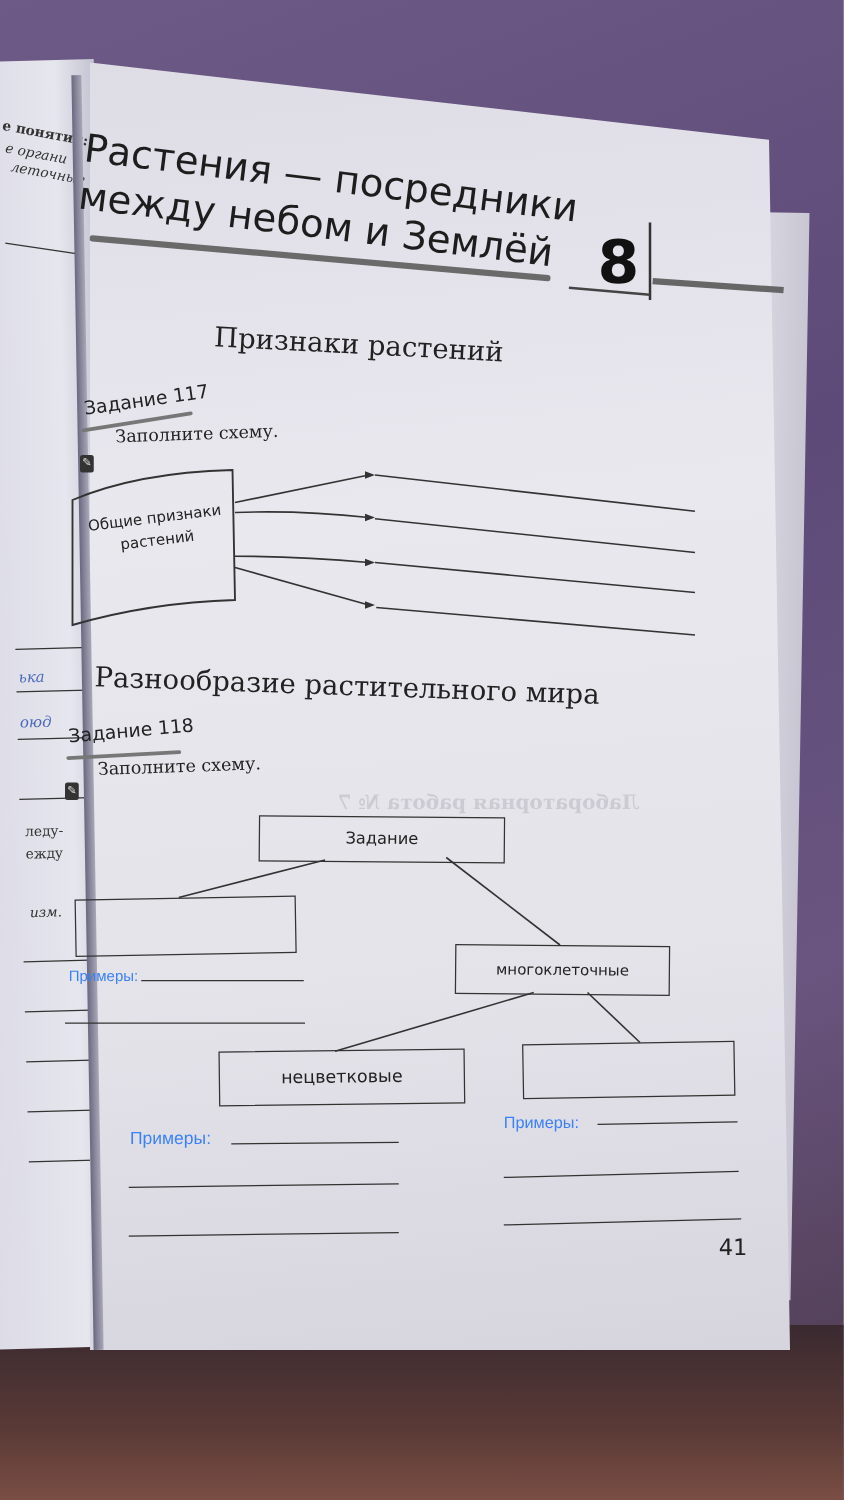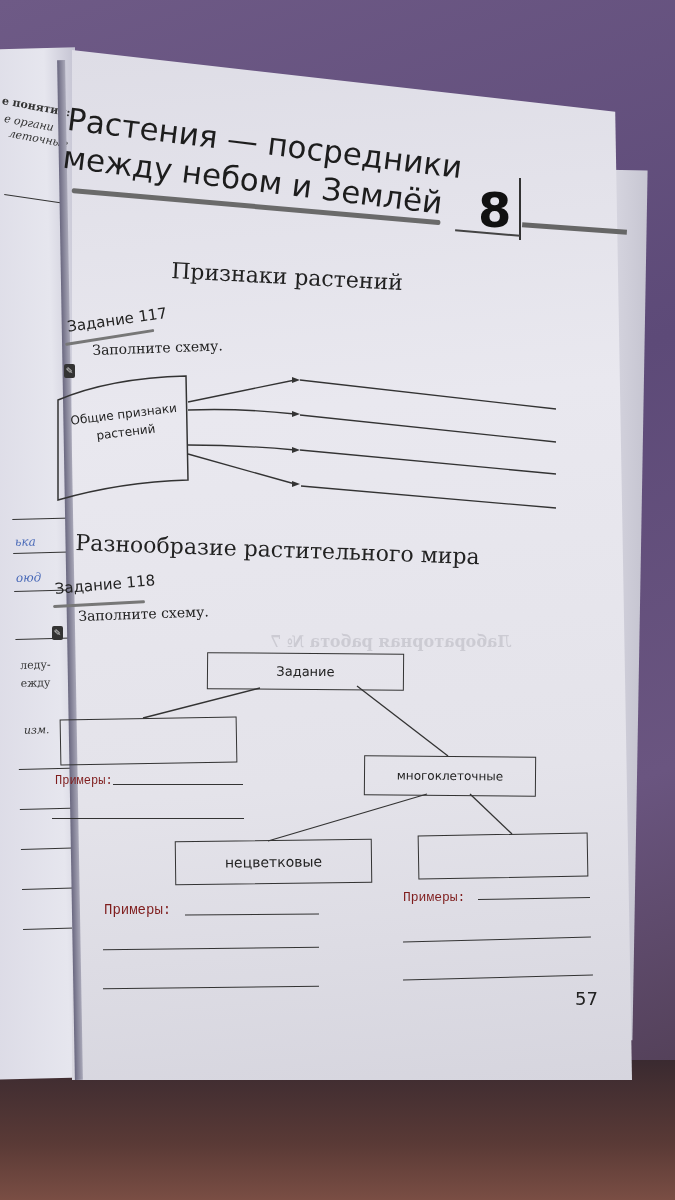--- a/index.html
+++ b/index.html
@@ -75,7 +75,7 @@
     font-family:"DejaVu Sans", sans-serif; color:#222;
   }
   .answer-line { position:absolute; height:1.3px; background:#333; }
-  .label-sm { position:absolute; font-family:Liberation Mono, monospace; font-size:13px; color:#7f1d1d; white-space:nowrap; }
+  .label-sm { position:absolute; font-family:Liberation Sans, sans-serif; font-size:13px; color:#3b82f6; white-space:nowrap; }
   svg.connectors { position:absolute; left:0; top:0; width:675px; height:1200px; pointer-events:none; }
   .page-number { position:absolute; left:575px; top:988px; font-size:18px; color:#222; font-family:"DejaVu Sans", sans-serif; }
   .ghost {

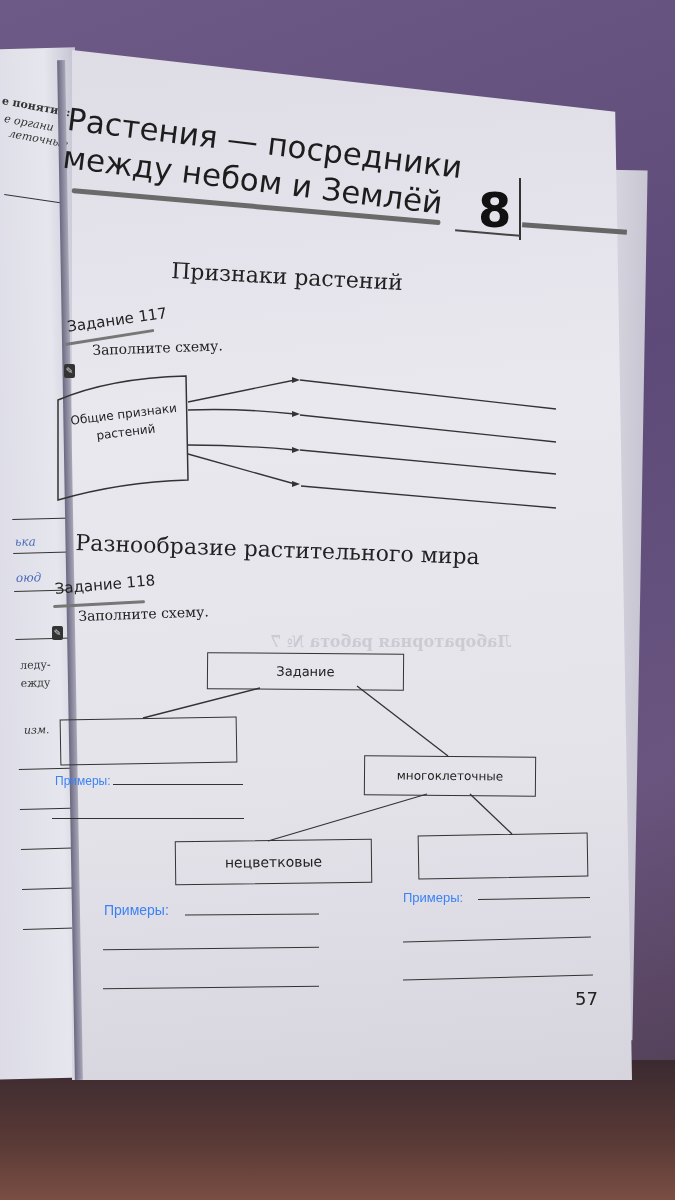--- a/index.html
+++ b/index.html
@@ -192,6 +192,6 @@
 <div class="answer-line" style="left:403px;top:939px;width:188px;transform:rotate(-1.5deg);"></div>
 <div class="answer-line" style="left:403px;top:977px;width:190px;transform:rotate(-1.5deg);"></div>
 
-<div class="page-number">57</div>
+<div class="page-number">41</div>
 
 </body></html>

